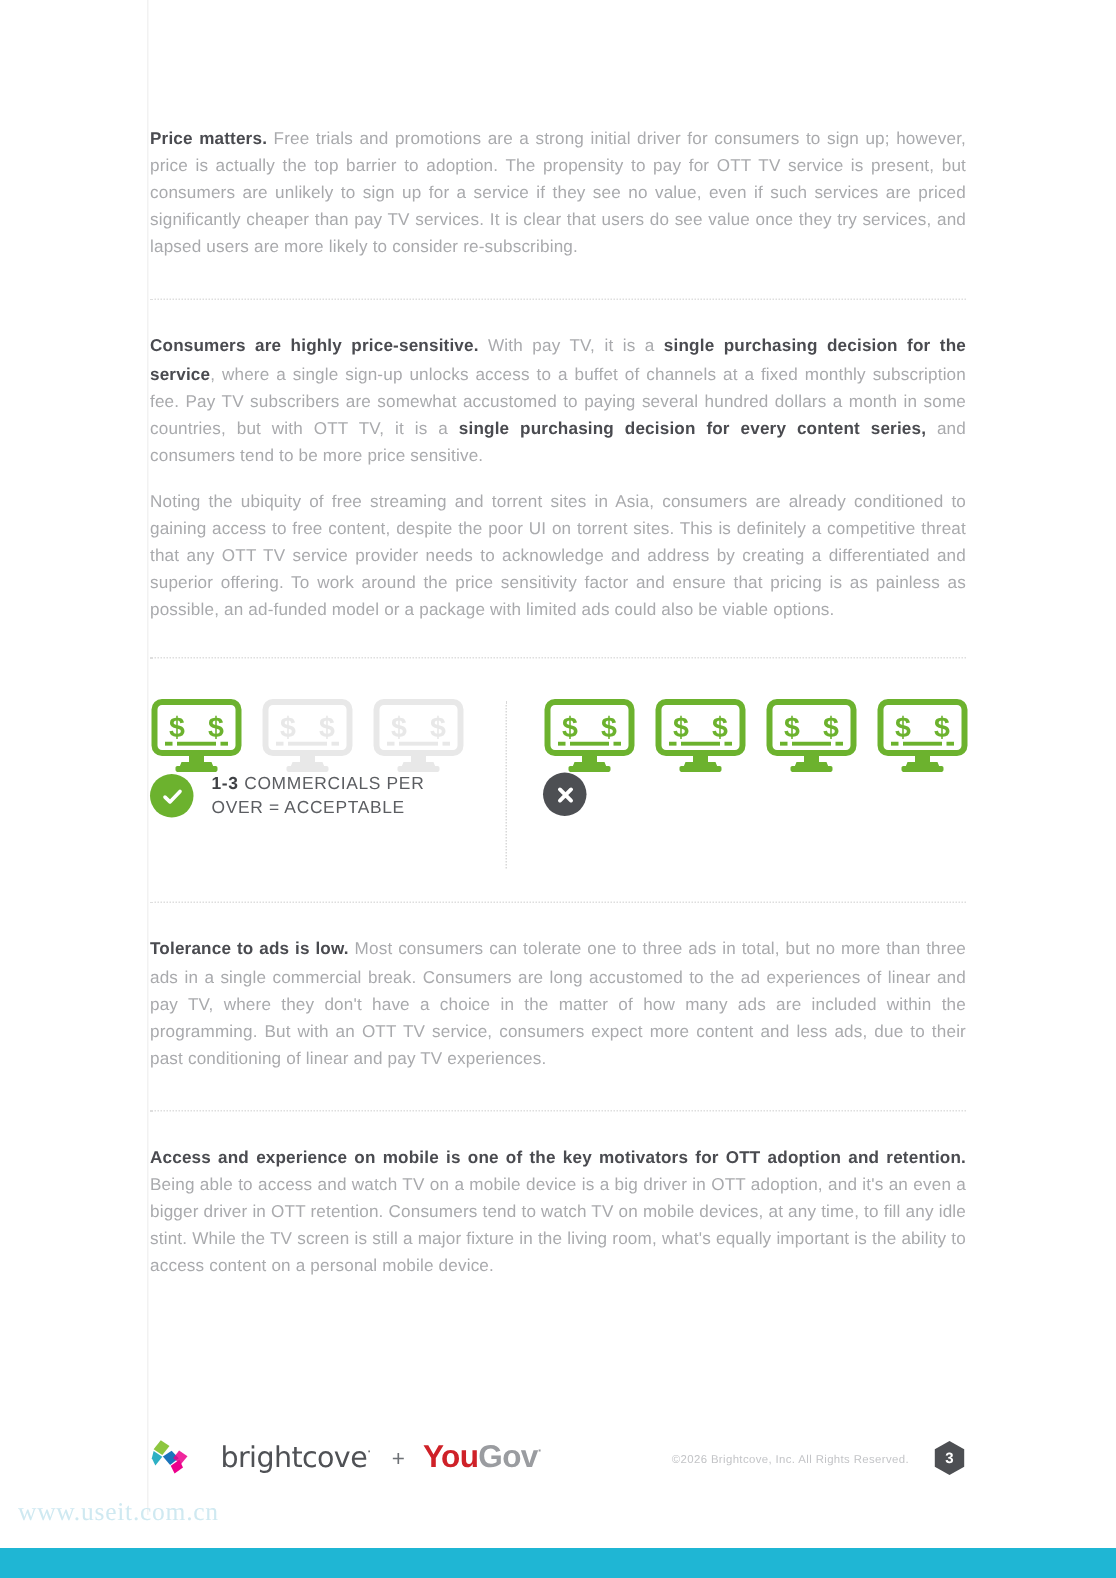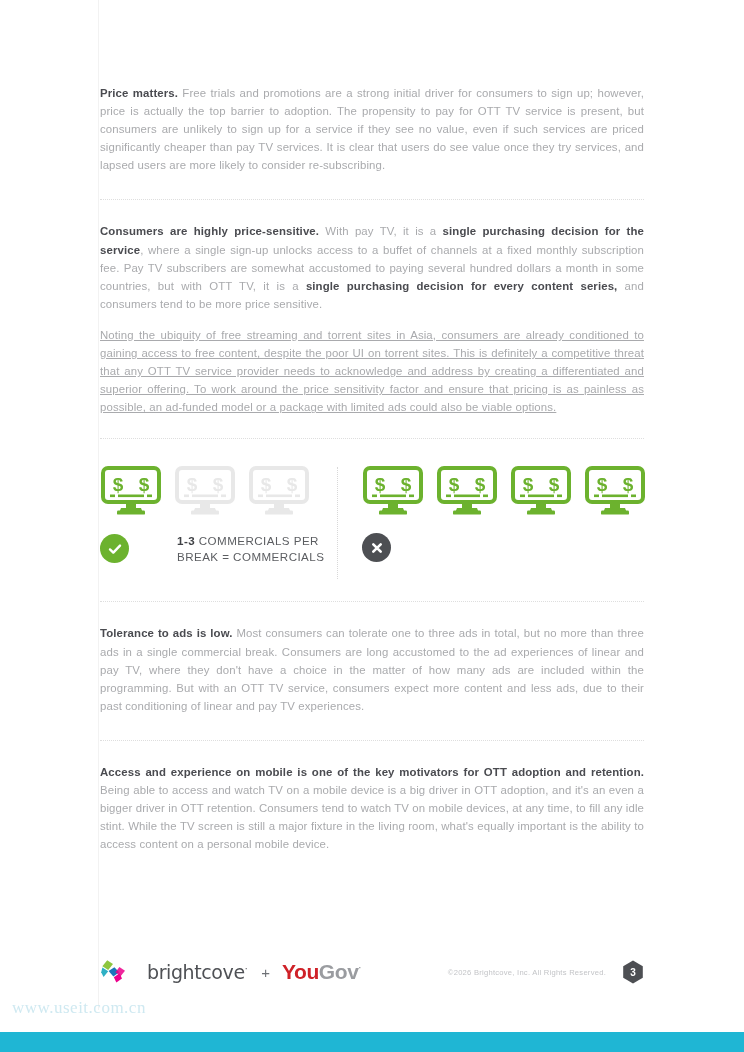--- a/index.html
+++ b/index.html
@@ -69,7 +69,7 @@
     letter-spacing: 0.12px;
     font-weight: 400;
   }
-  p.body + p.body { margin-top: 12px; text-decoration: underline; }
+  p.body + p.body { margin-top: 12px; }
   p.body b {
     color: #4a4b50;
     font-weight: 700;

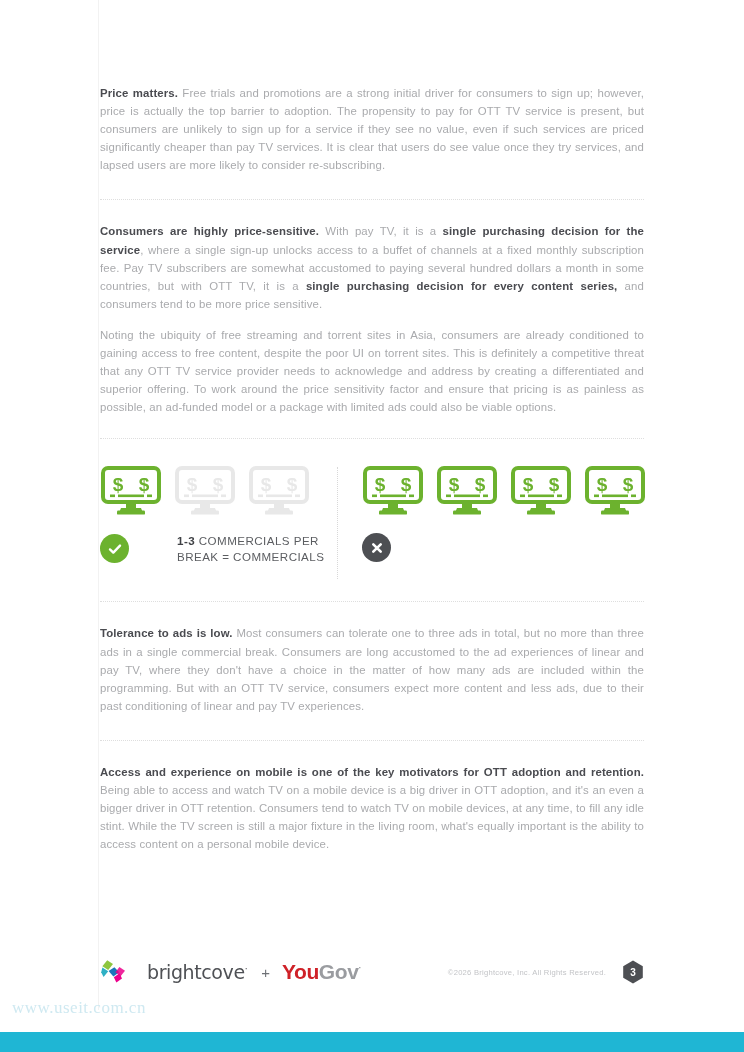--- a/index.html
+++ b/index.html
@@ -113,8 +113,6 @@
   .caption-row {
     display: flex;
     align-items: center;
-    margin-top: 18px;
-    gap: 36px;
   }
   .badge {
     width: 29px;

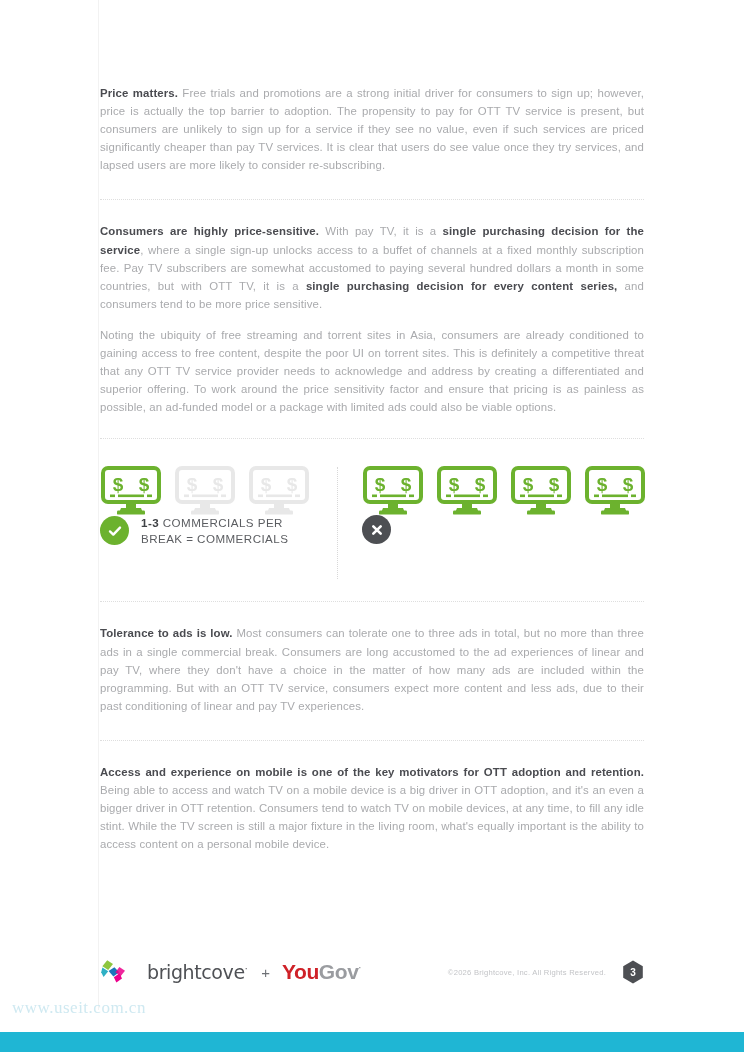--- a/index.html
+++ b/index.html
@@ -295,7 +295,7 @@
           </div>
           <div class="caption-text">
             <span><b>1-3</b><span> COMMERCIALS PER</span></span><br>
-            <span>BREAK = COMMERCIALS</span>
+            <span>OVER = ACCEPTABLE</span>
           </div>
         </div>
       </div>

